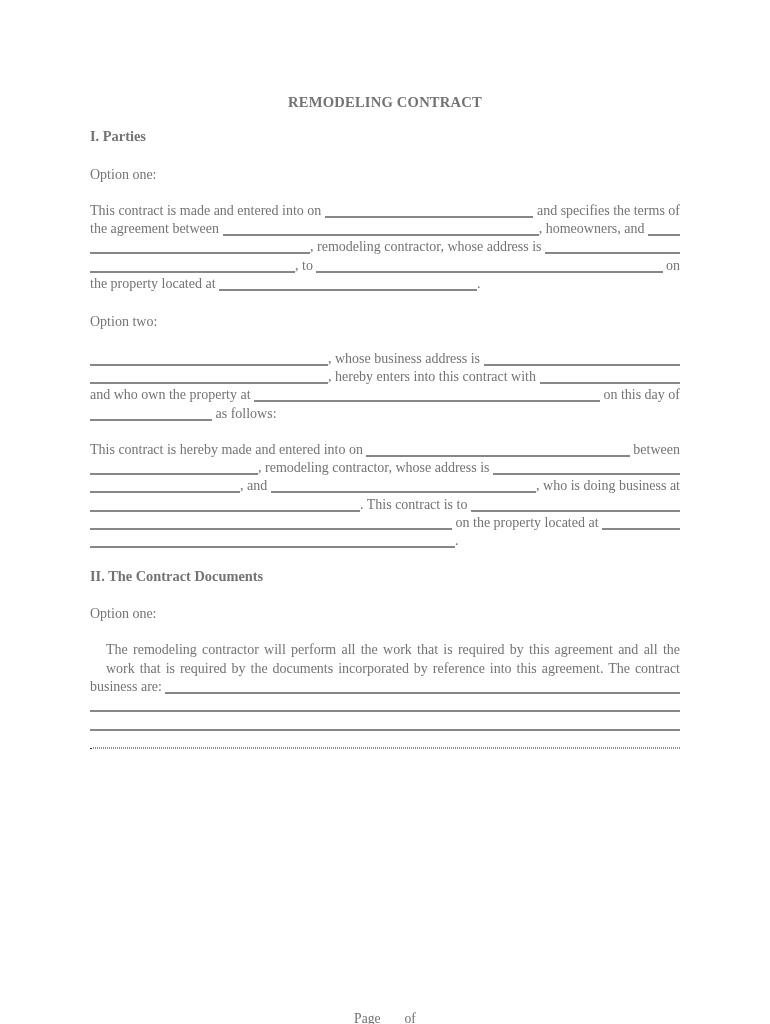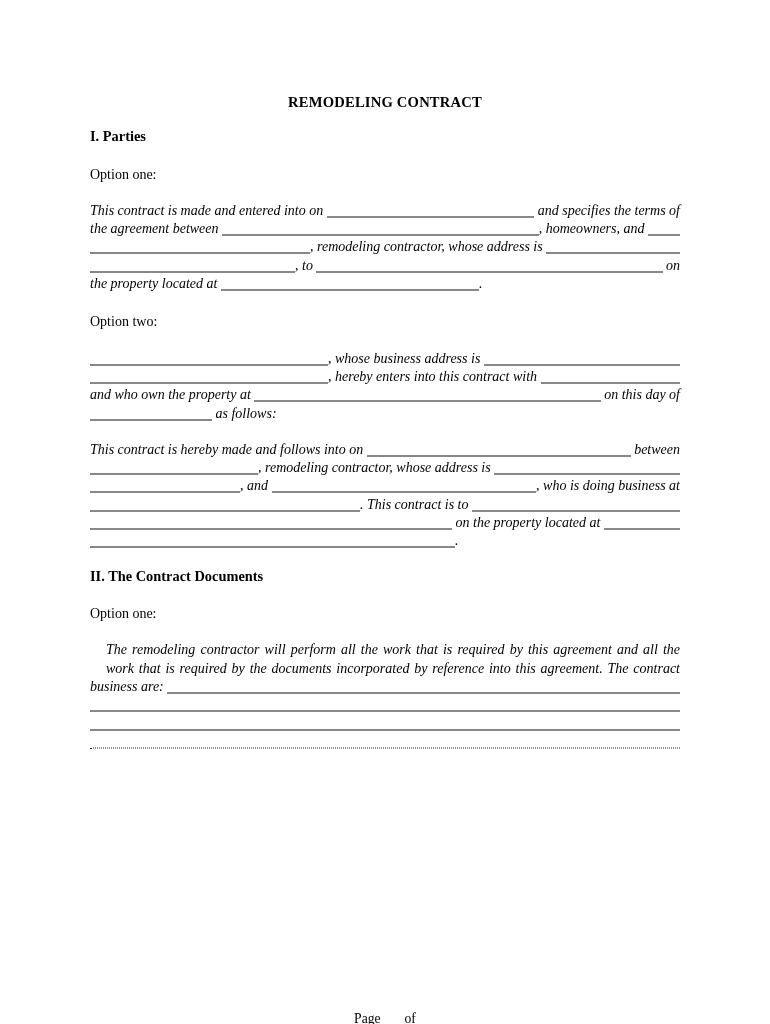--- a/index.html
+++ b/index.html
@@ -6,7 +6,7 @@
   .page{
     width:770px;height:1024px;background:#ffffff;position:relative;
     font-family:"Liberation Serif","DejaVu Serif",serif;
-    font-size:14px;color:#000000;overflow:hidden;
+    font-size:14px;color:#737373;overflow:hidden;
   }
   .content{padding:93px 90px 0 90px;}
   .title{

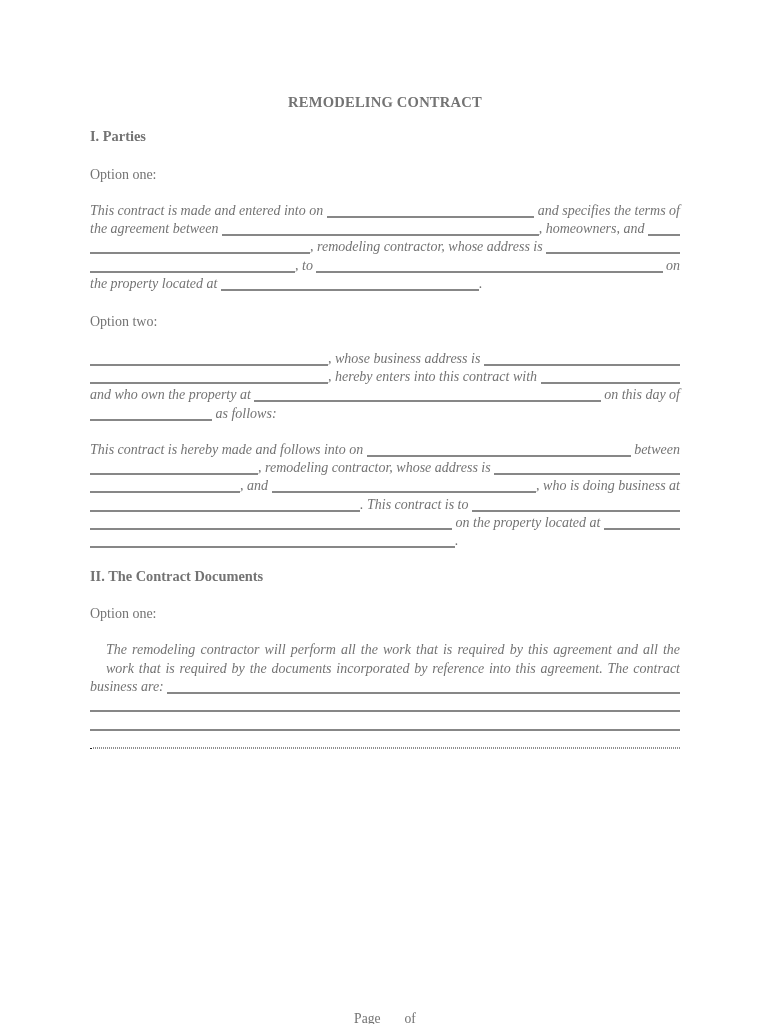--- a/index.html
+++ b/index.html
@@ -17,7 +17,7 @@
   .option{margin-top:20px;line-height:18.3px;}
   .para{margin-top:18px;}
   .line{display:flex;align-items:baseline;height:18.3px;line-height:18.3px;}
-  .seg{white-space:pre;flex:0 0 auto;font-style:italic;}
+  .seg{white-space:pre;flex:0 0 auto;}
   .blank{
     flex:0 0 auto;height:1px;
     border-bottom:1.5px solid #111;

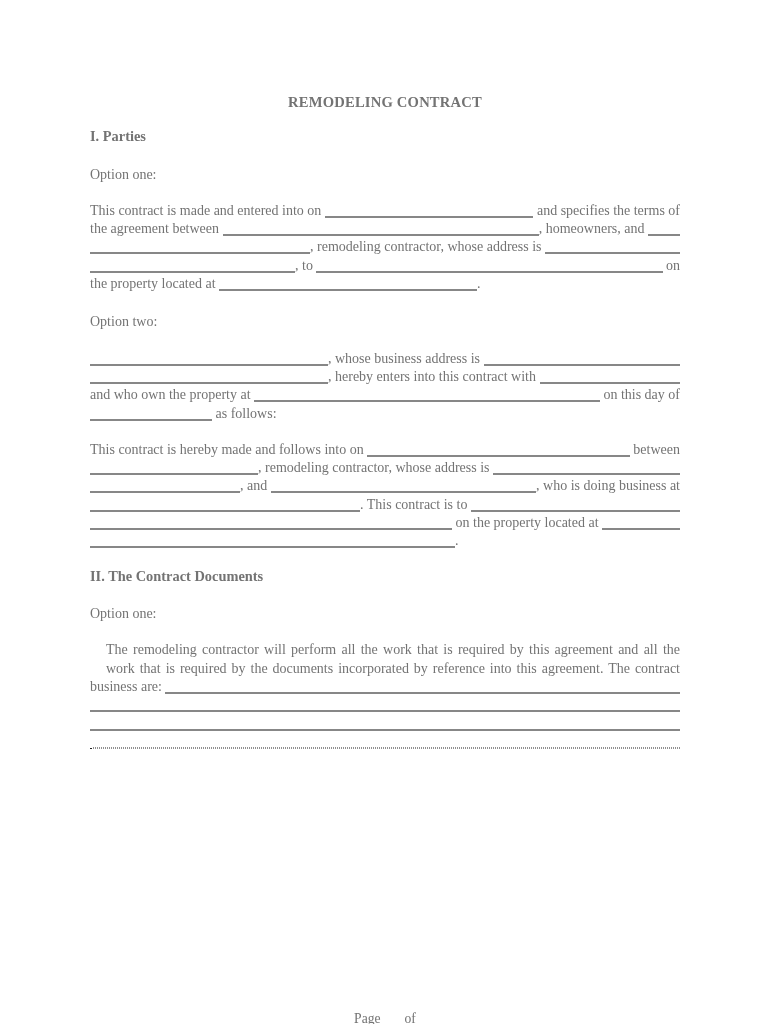--- a/index.html
+++ b/index.html
@@ -96,7 +96,7 @@
         </div>
         <div class="para">
           <div class="line">
-            <span class="seg">This contract is hereby made and follows into on </span>
+            <span class="seg">This contract is hereby made and entered into on </span>
             <span class="blank fill" style="border-bottom-color: rgb(17, 17, 17);"></span>
             <span class="seg"> between</span>
           </div>

